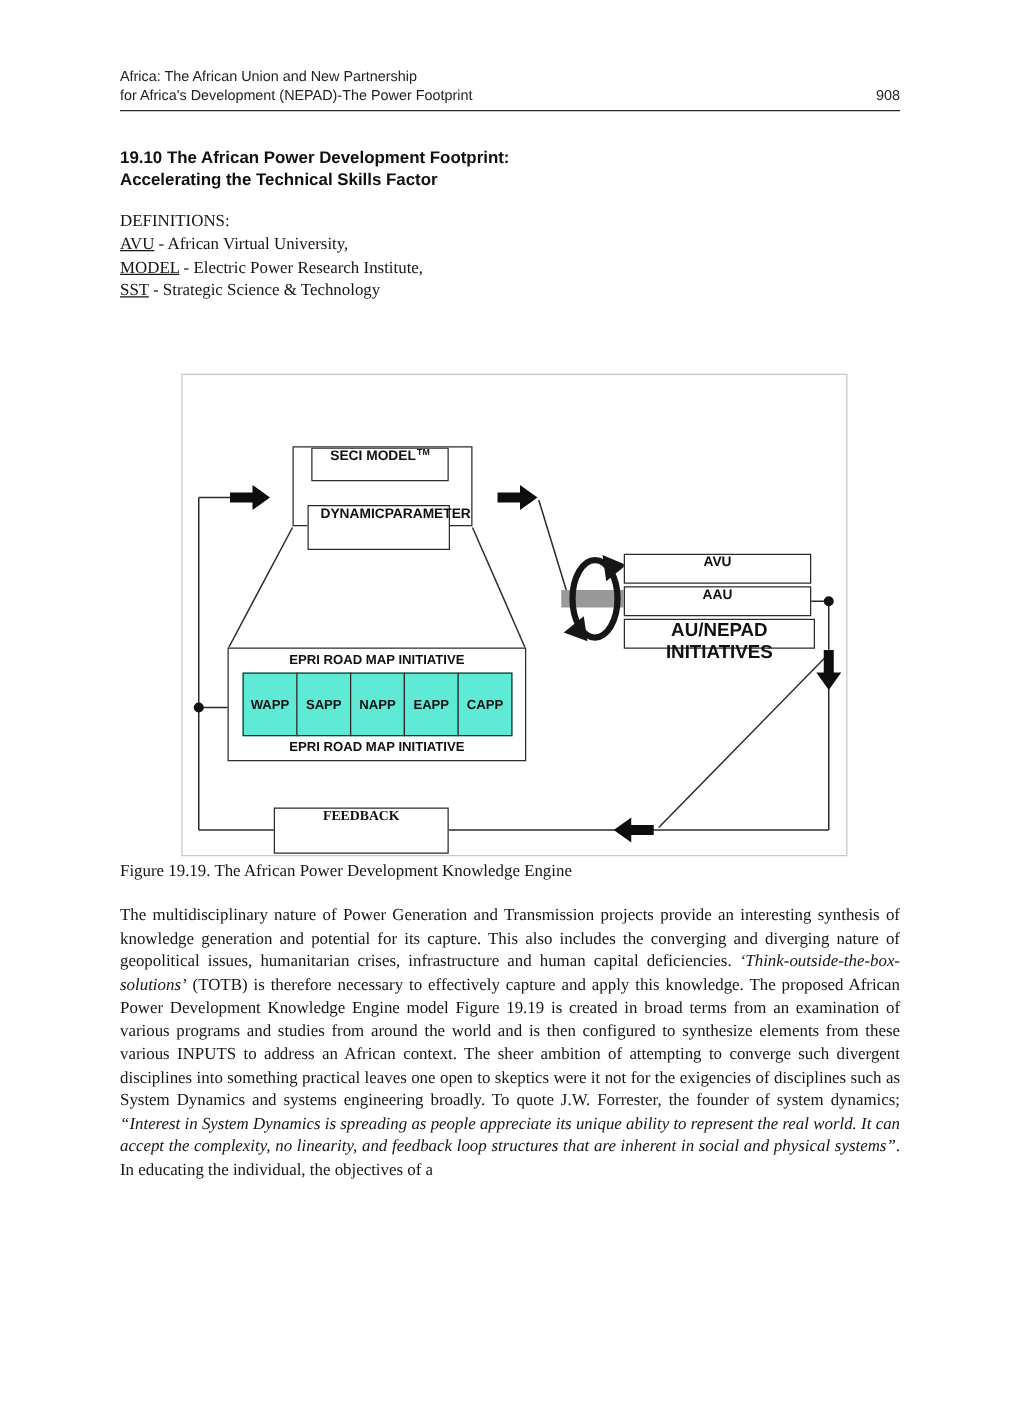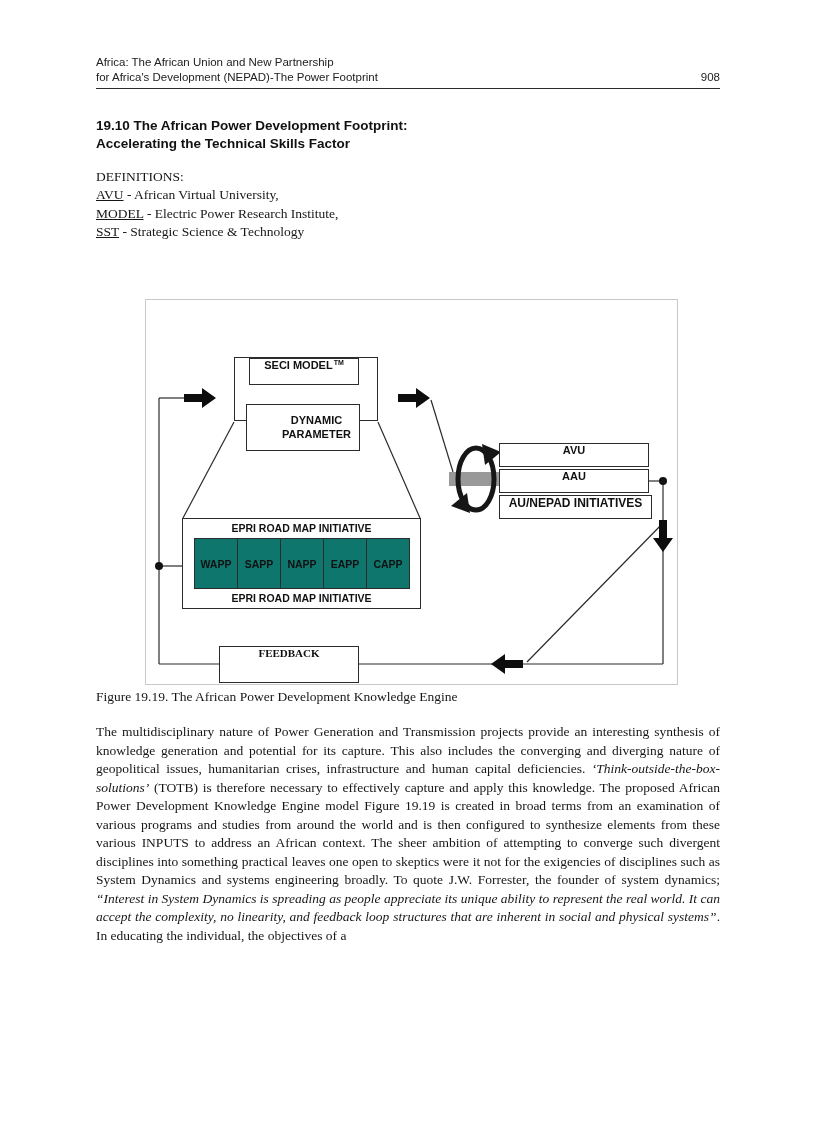--- a/index.html
+++ b/index.html
@@ -27,7 +27,7 @@
   .box-seci-outer { left:88px; top:57px; width:144px; height:64px; }
   .box-seci { left:103px; top:58px; width:110px; height:27px; }
   .tm { font-size:7px; vertical-align:4px; margin-left:1px; }
-  .box-dynamic { left:100px; top:104px; width:114px; height:47px; flex-direction:column; line-height:1.25;padding-left:27px; }
+  .box-dynamic { left:100px; top:104px; width:114px; height:36px; flex-direction:row; line-height:1.25;padding-left:27px; }
   .box-avu { left:353px; top:143px; width:150px; height:24px; }
   .box-aau { left:353px; top:169px; width:150px; height:24px; }
   .box-aunepad { left:353px; top:195px; width:153px; height:24px; font-size:12px; }

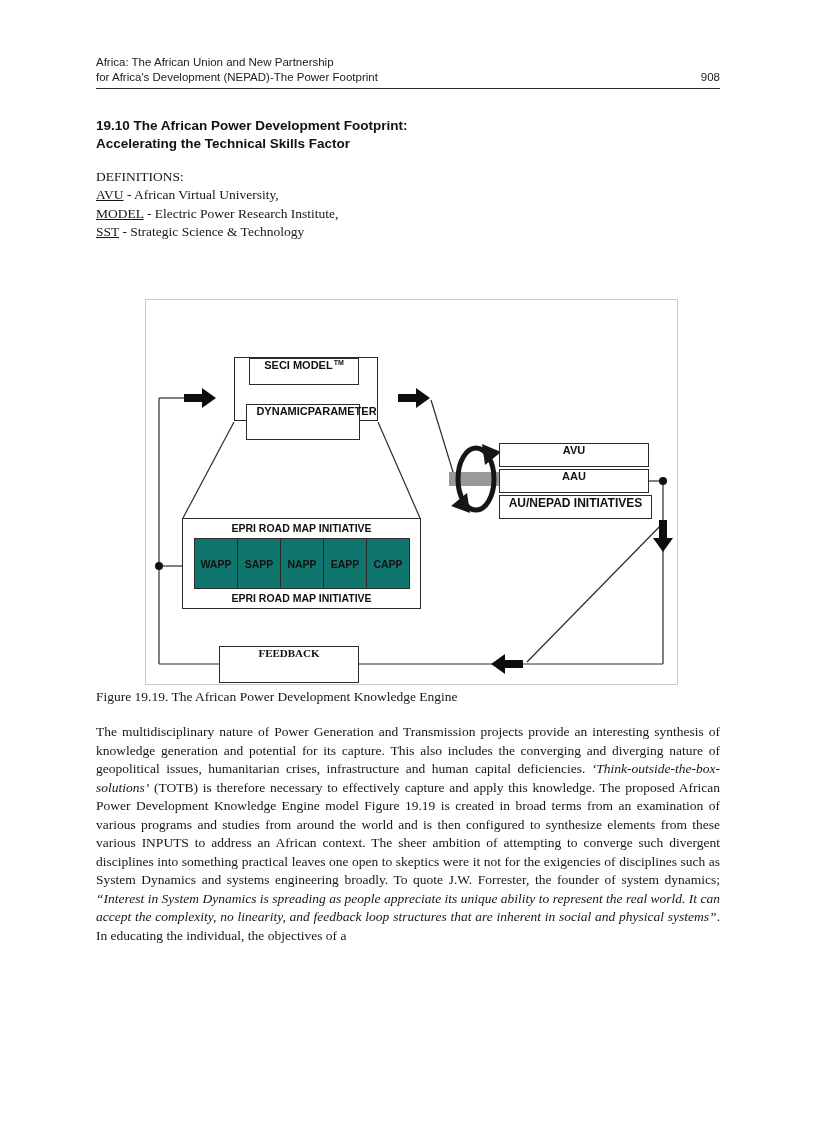--- a/index.html
+++ b/index.html
@@ -30,7 +30,7 @@
   .box-dynamic { left:100px; top:104px; width:114px; height:36px; flex-direction:row; line-height:1.25;padding-left:27px; }
   .box-avu { left:353px; top:143px; width:150px; height:24px; }
   .box-aau { left:353px; top:169px; width:150px; height:24px; }
-  .box-aunepad { left:353px; top:195px; width:153px; height:24px; font-size:12px; }
+  .box-aunepad { left:353px; top:195px; width:153px; height:24px; font-size:15px; }
   .box-epri { left:36px; top:218px; width:239px; height:91px; display:block; }
   .epri-label { position:absolute; left:0; width:100%; text-align:center; font-size:10.5px; font-weight:bold; }
   .epri-label.top { top:3px; }

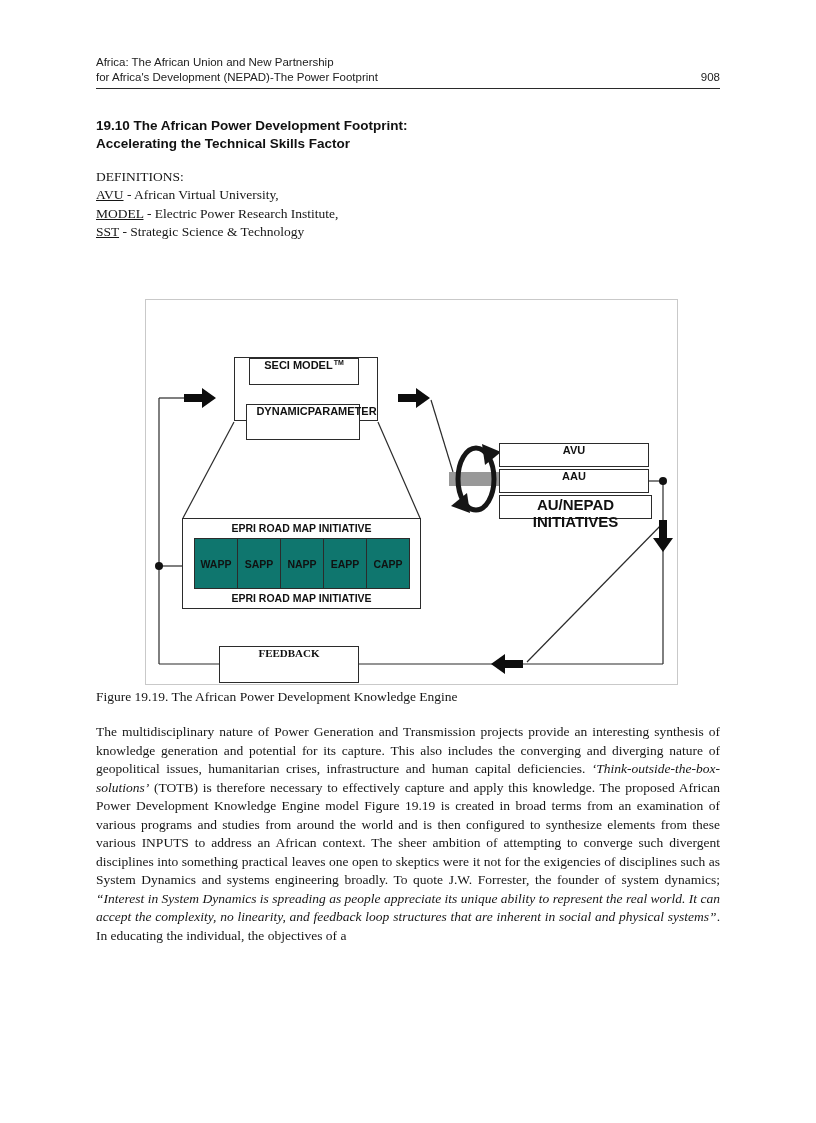--- a/index.html
+++ b/index.html
@@ -36,7 +36,7 @@
   .epri-label.top { top:3px; }
   .epri-label.bottom { bottom:4px; }
   .pools { position:absolute; left:11px; top:19px; display:flex; }
-  .pool { width:44px; height:51px; border:1px solid #2b2b2b; margin-left:-1px; background:#0f766e; display:flex; align-items:center; justify-content:center; font-size:10.5px; font-weight:bold; }
+  .pool { width:44px; height:51px; border:1px solid #2b2b2b; margin-left:-1px; background:#5eead4; display:flex; align-items:center; justify-content:center; font-size:10.5px; font-weight:bold; }
   .pool:first-child { margin-left:0; }
   .box-feedback { left:73px; top:346px; width:140px; height:37px;font-family:Liberation Serif, serif; }
 

